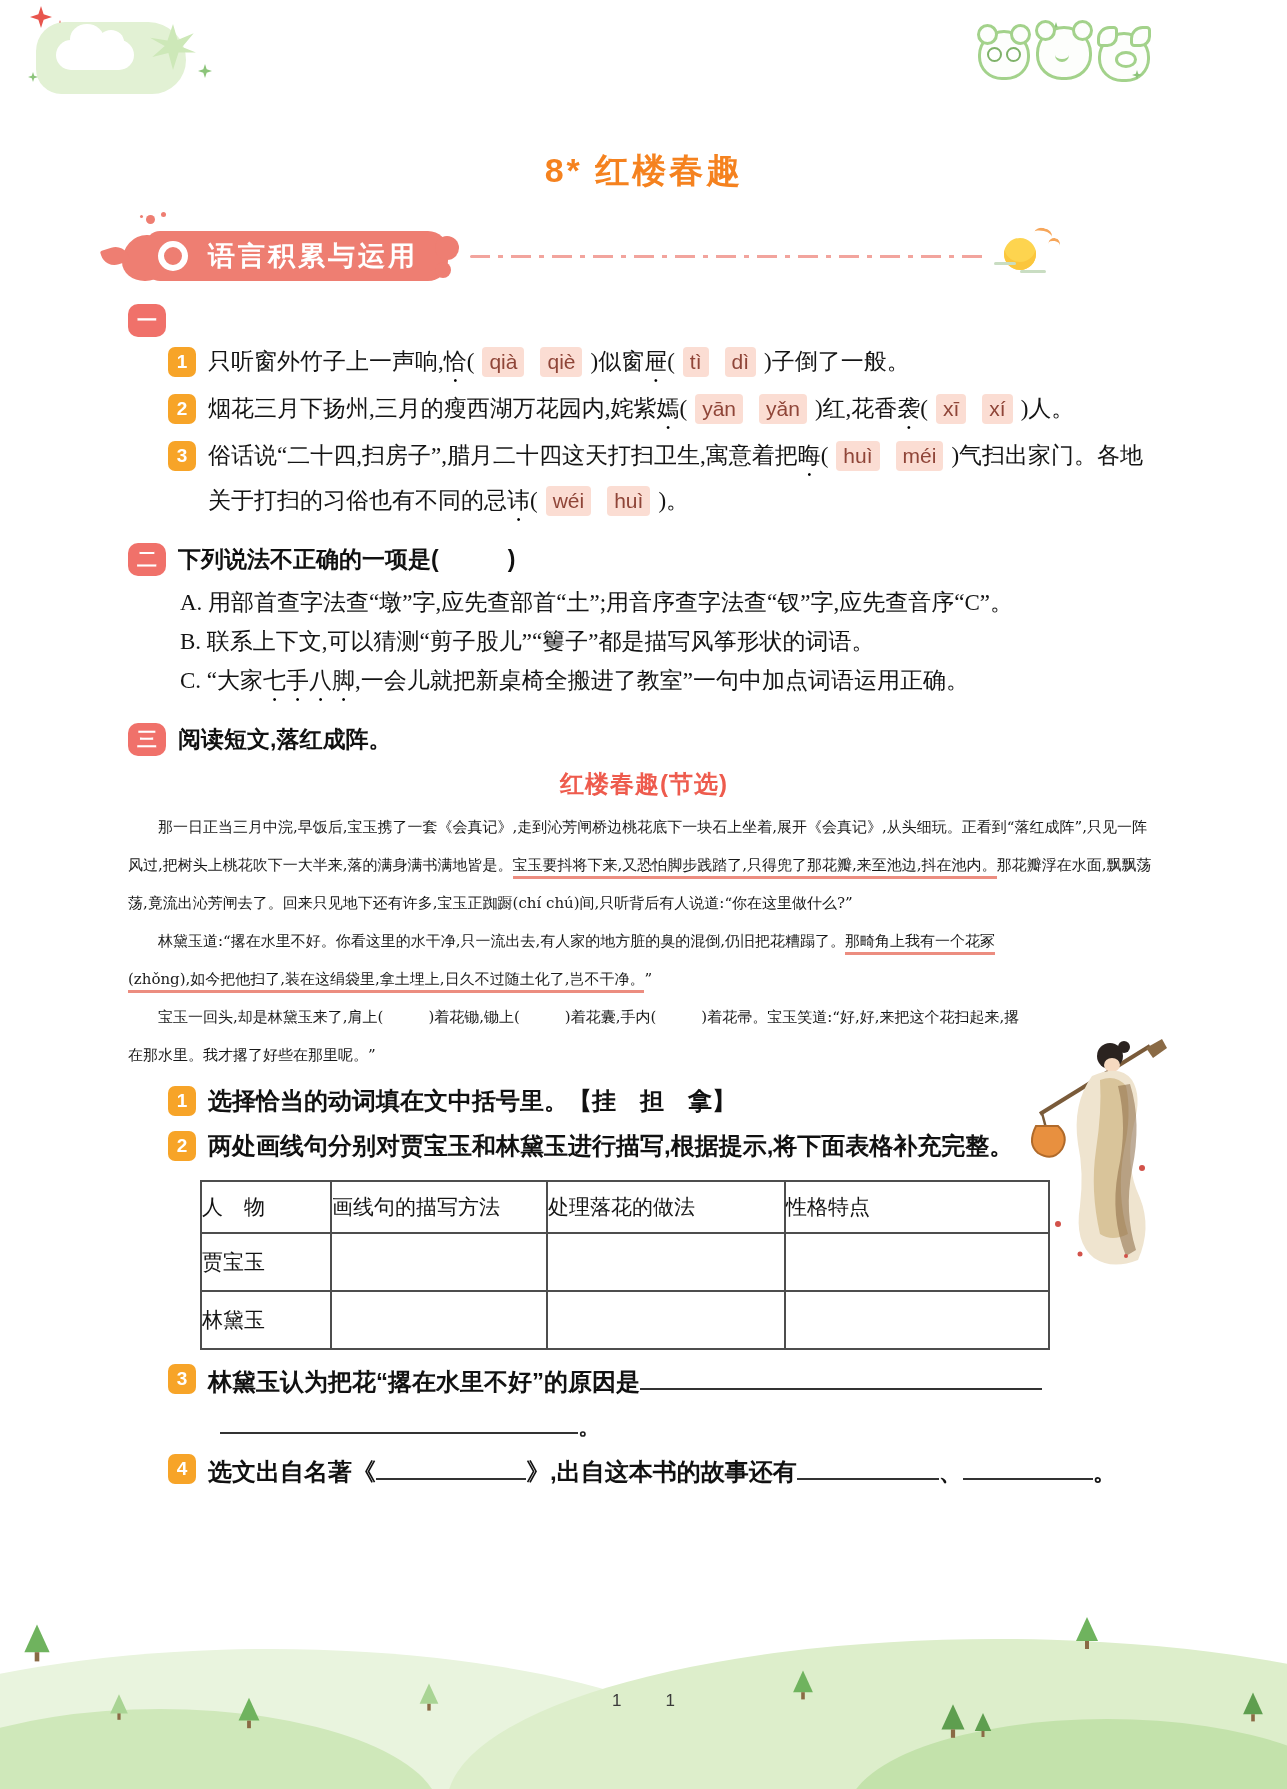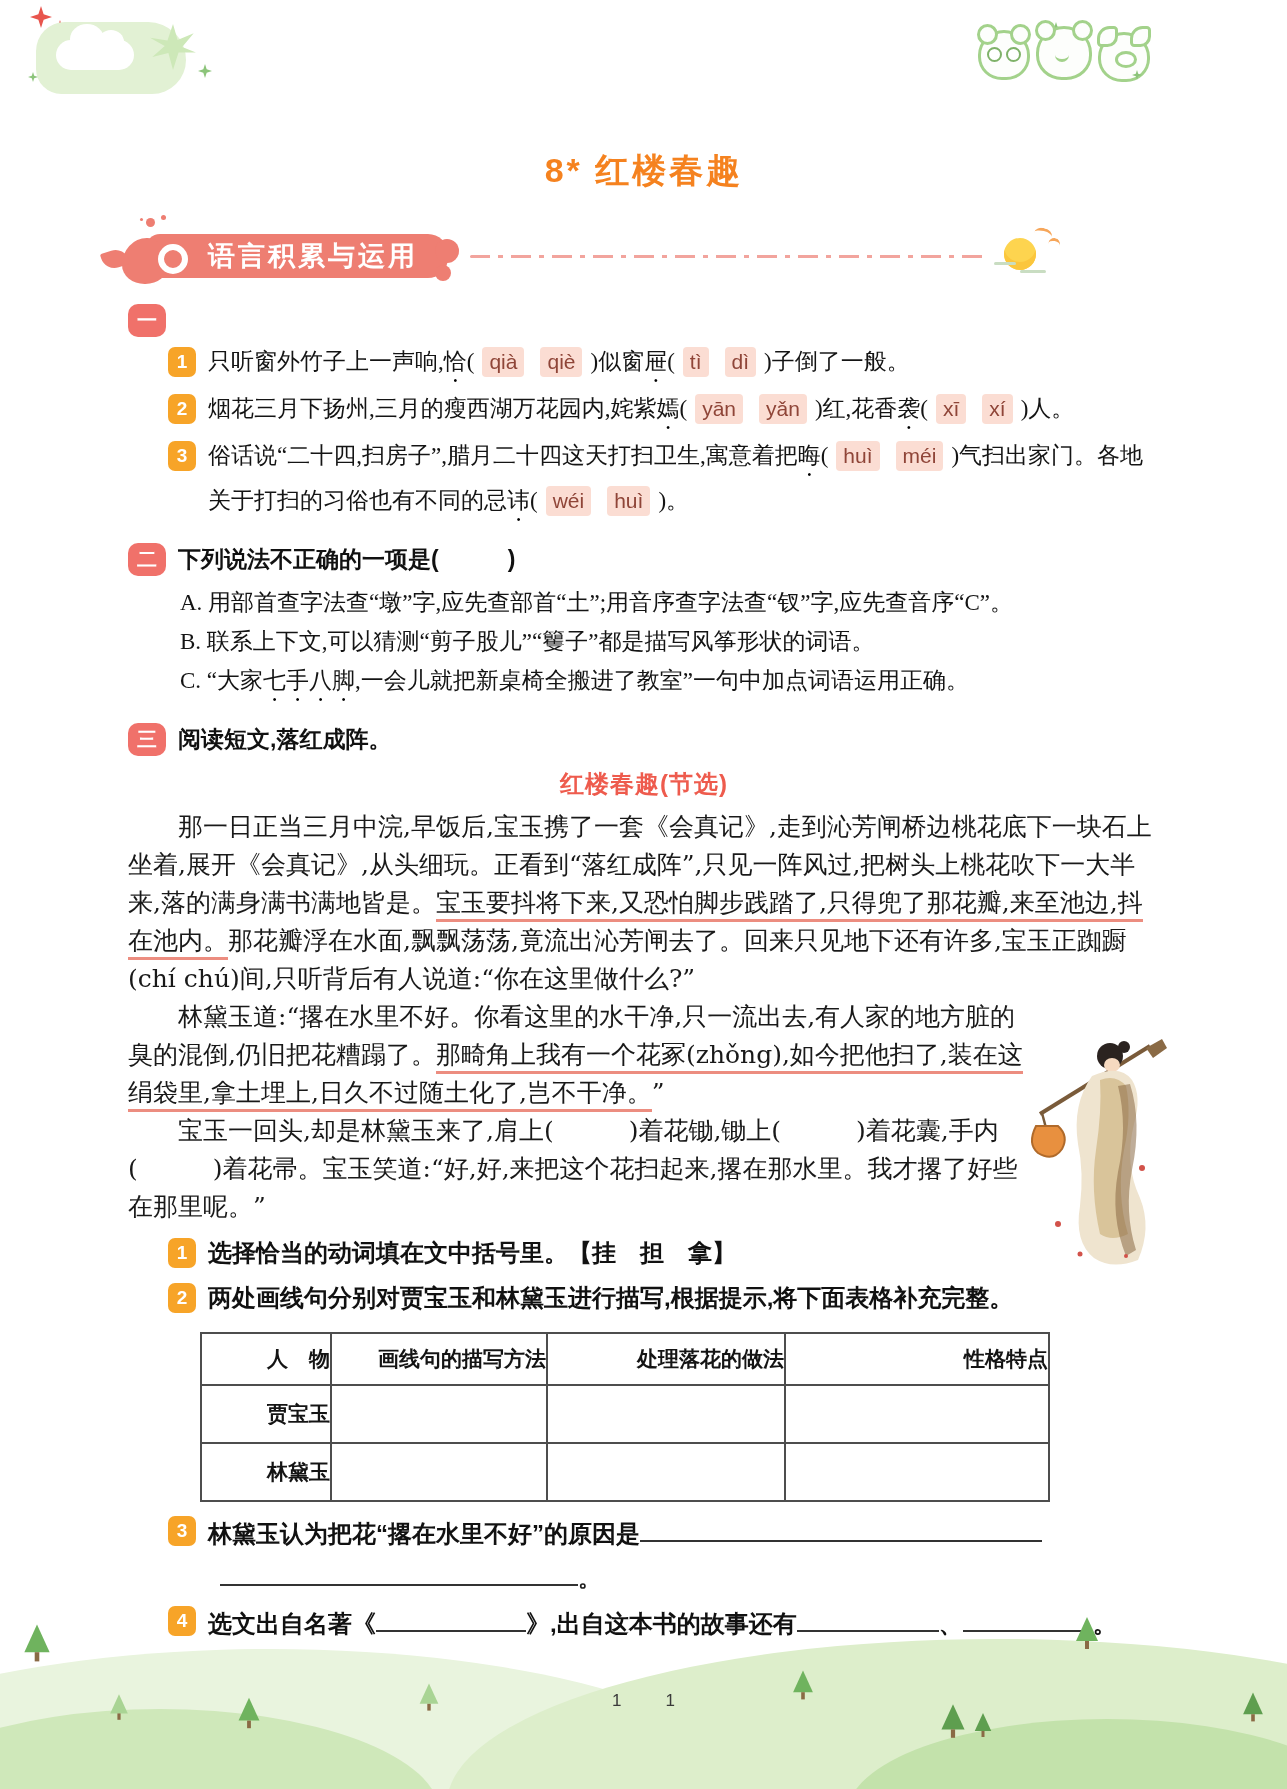--- a/index.html
+++ b/index.html
@@ -46,7 +46,7 @@
 
   
   .banner-row{display:flex;align-items:center;height:64px;margin:6px 0 10px 0;}
-  .pill{position:relative;display:inline-flex;align-items:center;height:44px;background:#ee7e72;
+  .pill{position:relative;display:inline-flex;align-items:center;height:50px;background:#ee7e72;
         border-radius:14px 20px 20px 14px;padding:0 30px 0 62px;flex:0 0 auto;margin-left:18px;}
   .pill::before{content:"";position:absolute;left:-24px;top:4px;width:46px;height:46px;background:#ee7e72;
         border-radius:55% 45% 50% 50%/60% 60% 42% 42%;}

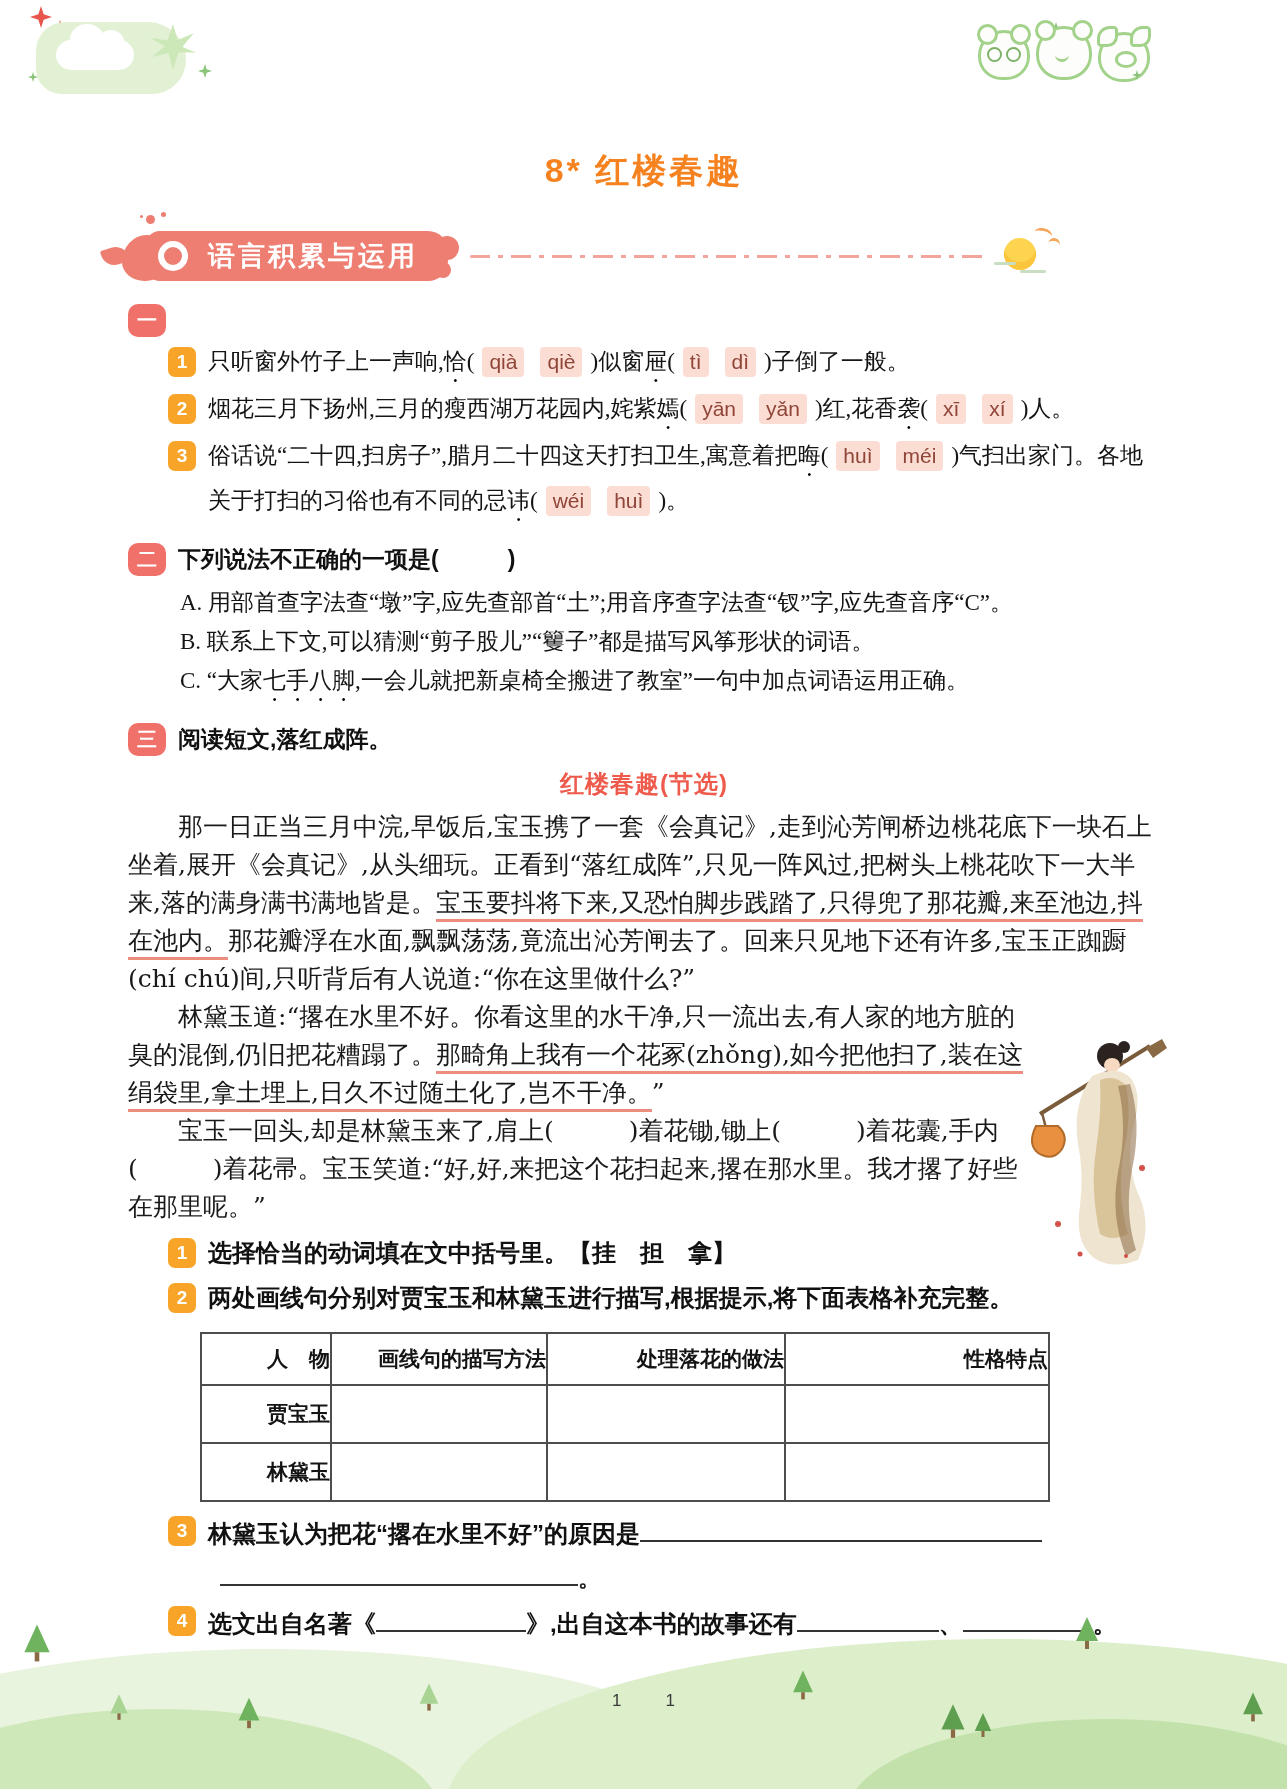--- a/index.html
+++ b/index.html
@@ -90,7 +90,7 @@
   
   .passage{position:relative;margin-top:4px;}
   .p-title{text-align:center;color:#ee5b4d;font-size:24px;font-weight:bold;margin:10px 0 8px 0;letter-spacing:1px;}
-  .passage p{margin:0;font-family:"DejaVu Serif",serif;font-size:25px;line-height:38px;text-indent:2em;color:#191919;}
+  .passage p{margin:0;font-family:"DejaVu Serif",serif;font-size:15px;line-height:38px;text-indent:2em;color:#191919;}
   .p-narrow{padding-right:128px;}
   .ul{border-bottom:3px solid #ec8d80;padding-bottom:2px;}
   .daiyu{position:absolute;right:-12px;top:250px;width:150px;height:255px;}

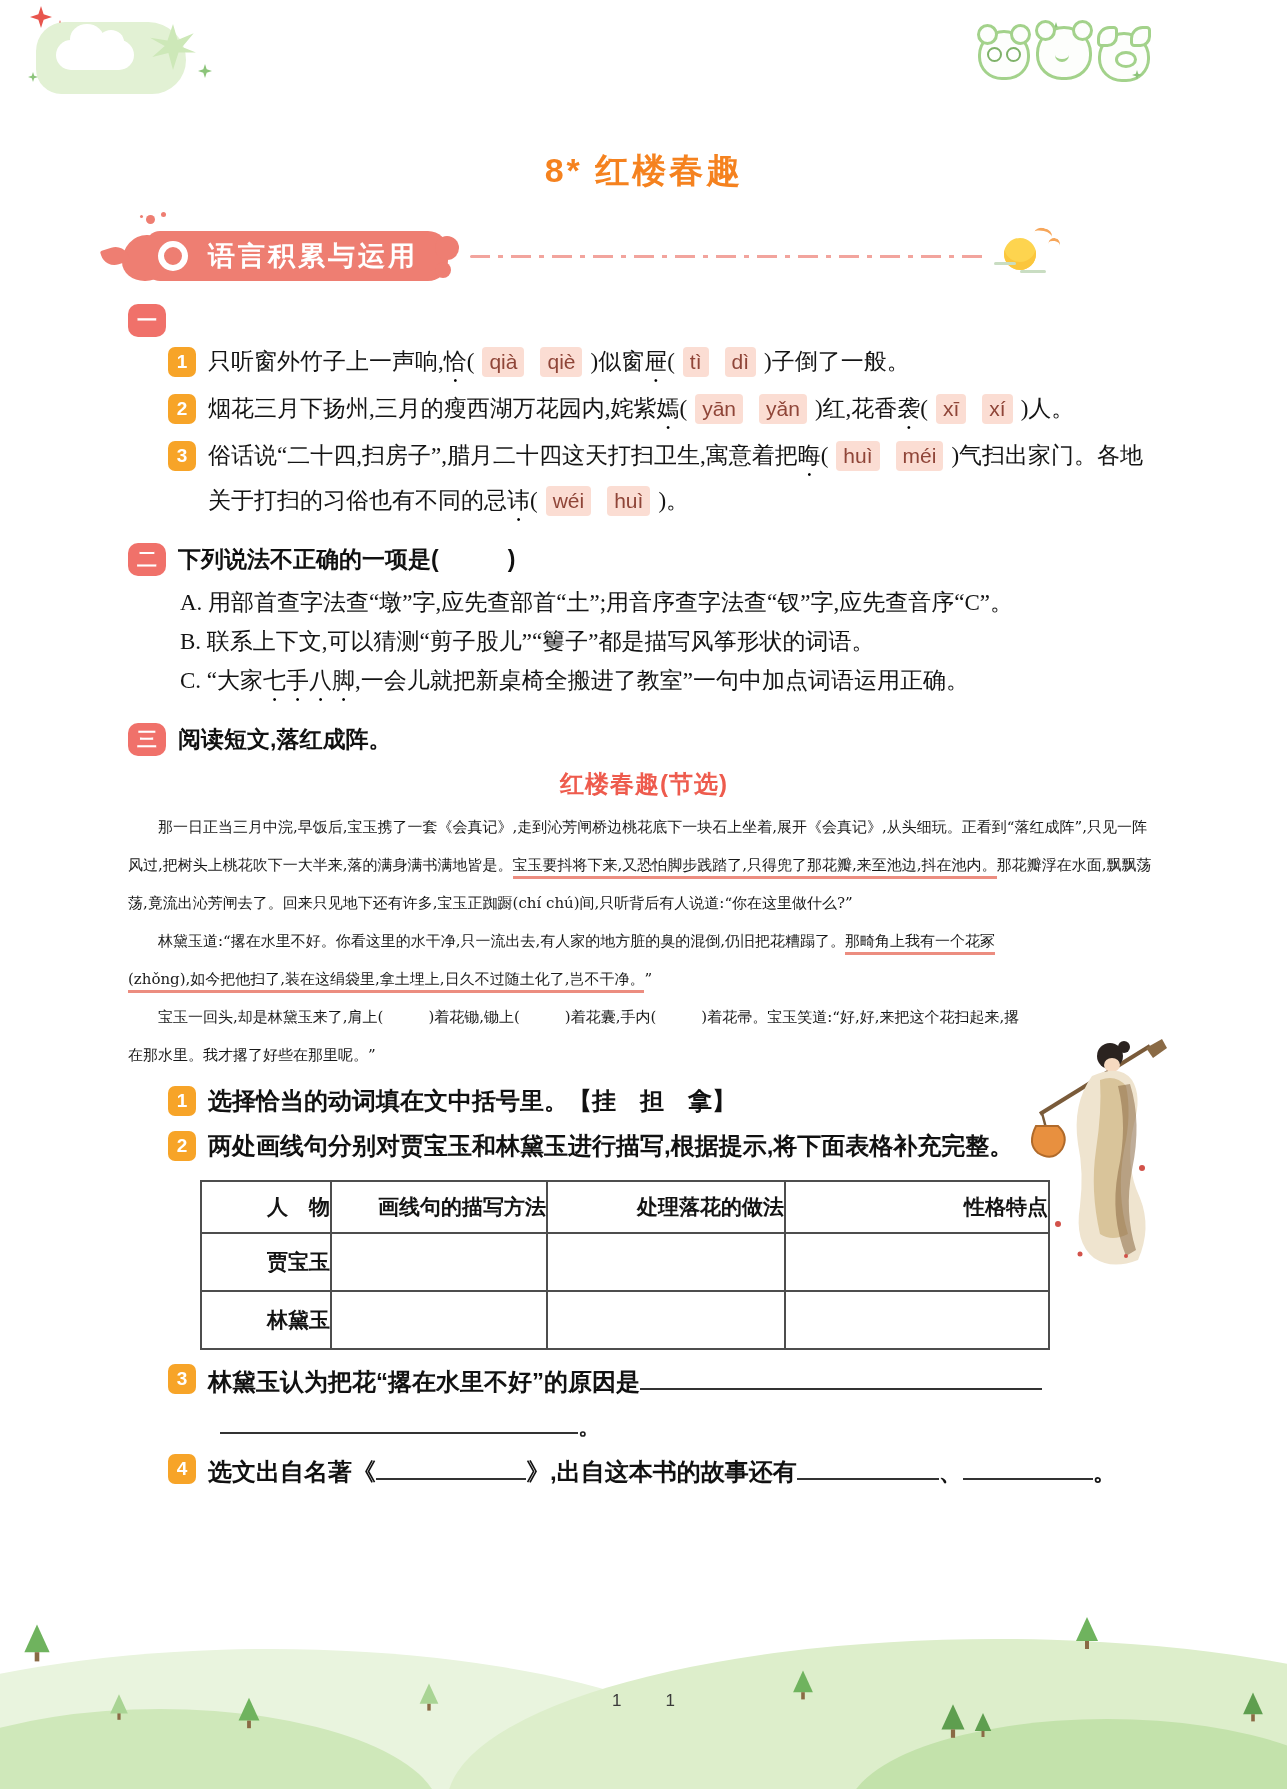--- a/index.html
+++ b/index.html
@@ -105,7 +105,7 @@
   
   .rtable{border-collapse:collapse;margin:16px 0 10px 72px;table-layout:fixed;
           font-family:"DejaVu Serif",serif;font-size:21px;color:#141414;}
-  .rtable th,.rtable td{border:2px solid #4d4d4d;font-weight:bold;text-align:right;padding:0;}
+  .rtable th,.rtable td{border:2px solid #4d4d4d;font-weight:normal;text-align:left;padding:0;}
   .rtable th{height:50px;}
   .rtable td{height:56px;}
   .c0{width:128px;} .c1{width:214px;border-radius:7px;} .c2{width:236px;} .c3{width:262px;}

